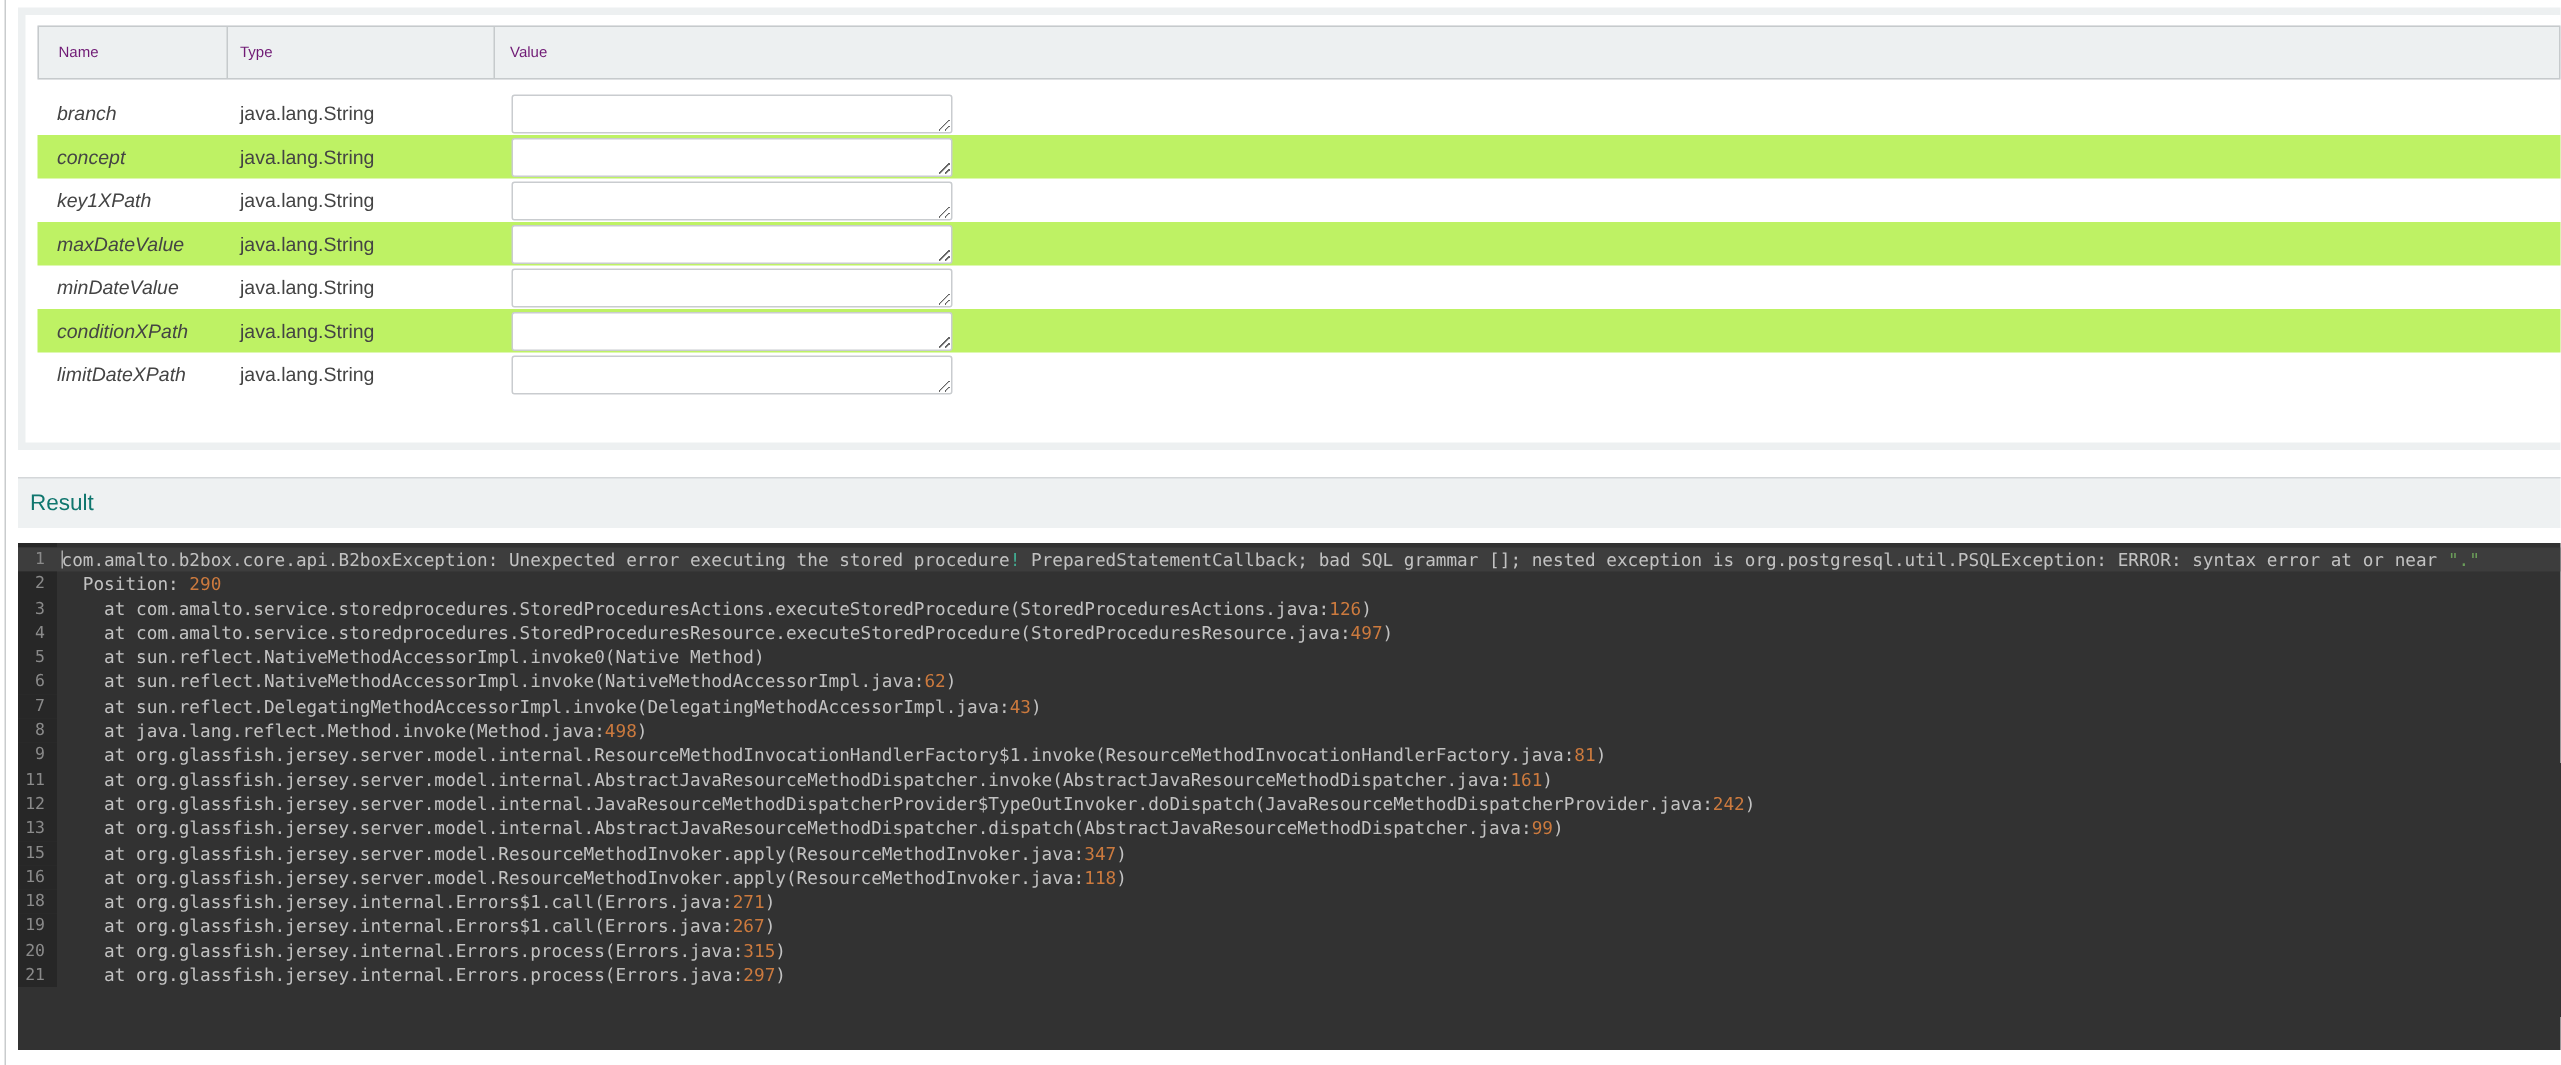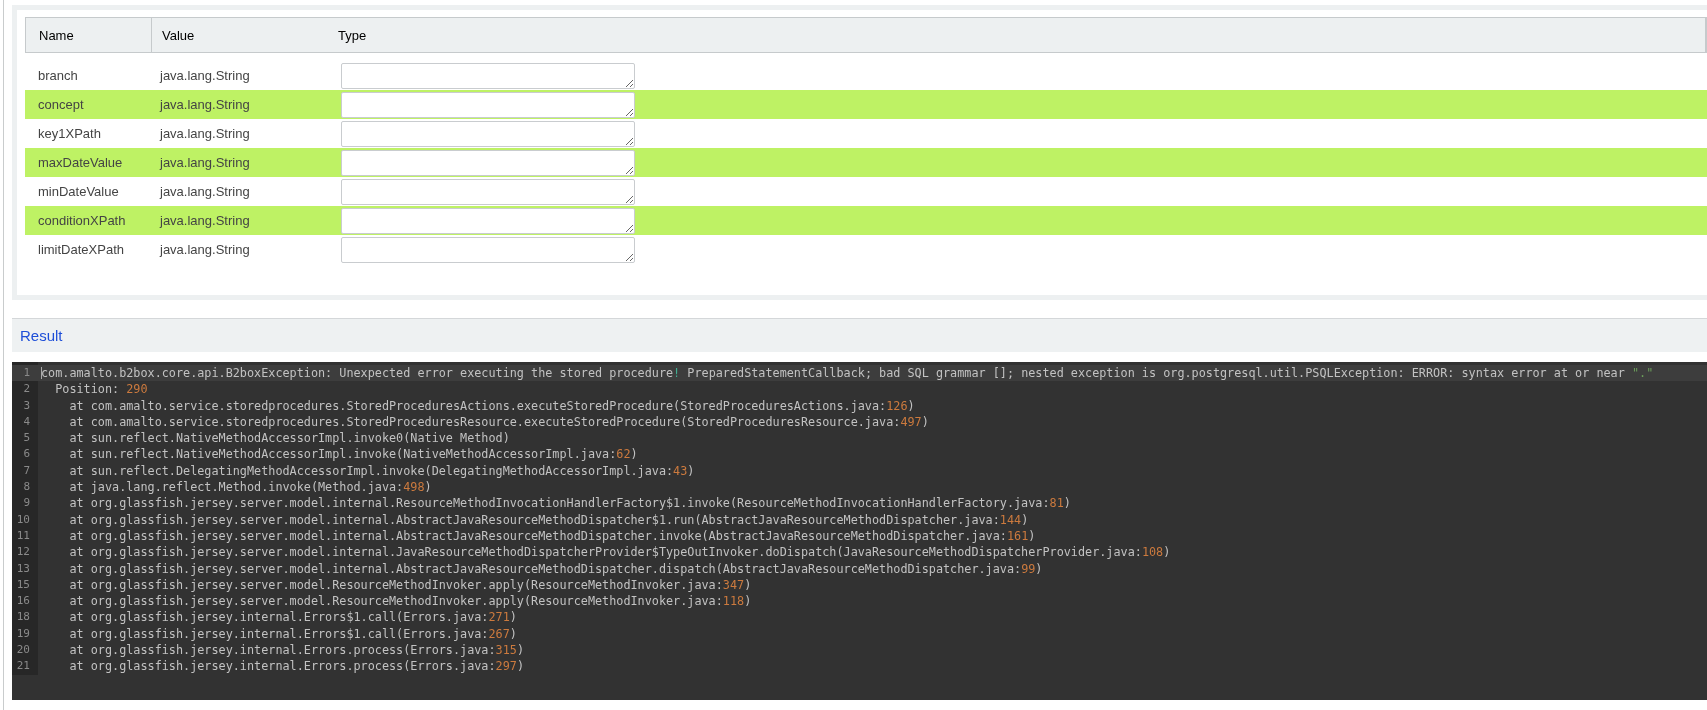--- a/index.html
+++ b/index.html
@@ -17,7 +17,7 @@
     position:absolute; left:8px; right:0; top:7px; height:36px;
     background:#edf0f1; border:1px solid #c6cacc;
     display:grid; grid-template-columns:126px 178px 1fr;
-    align-items:center; font-size:13px; color:#000000;
+    align-items:center; font-size:10px; color:#701a75;
   }
   .ph-cell { height:100%; display:flex; align-items:center; }
   .ph-cell.sep { border-right:1px solid #c6cacc; }

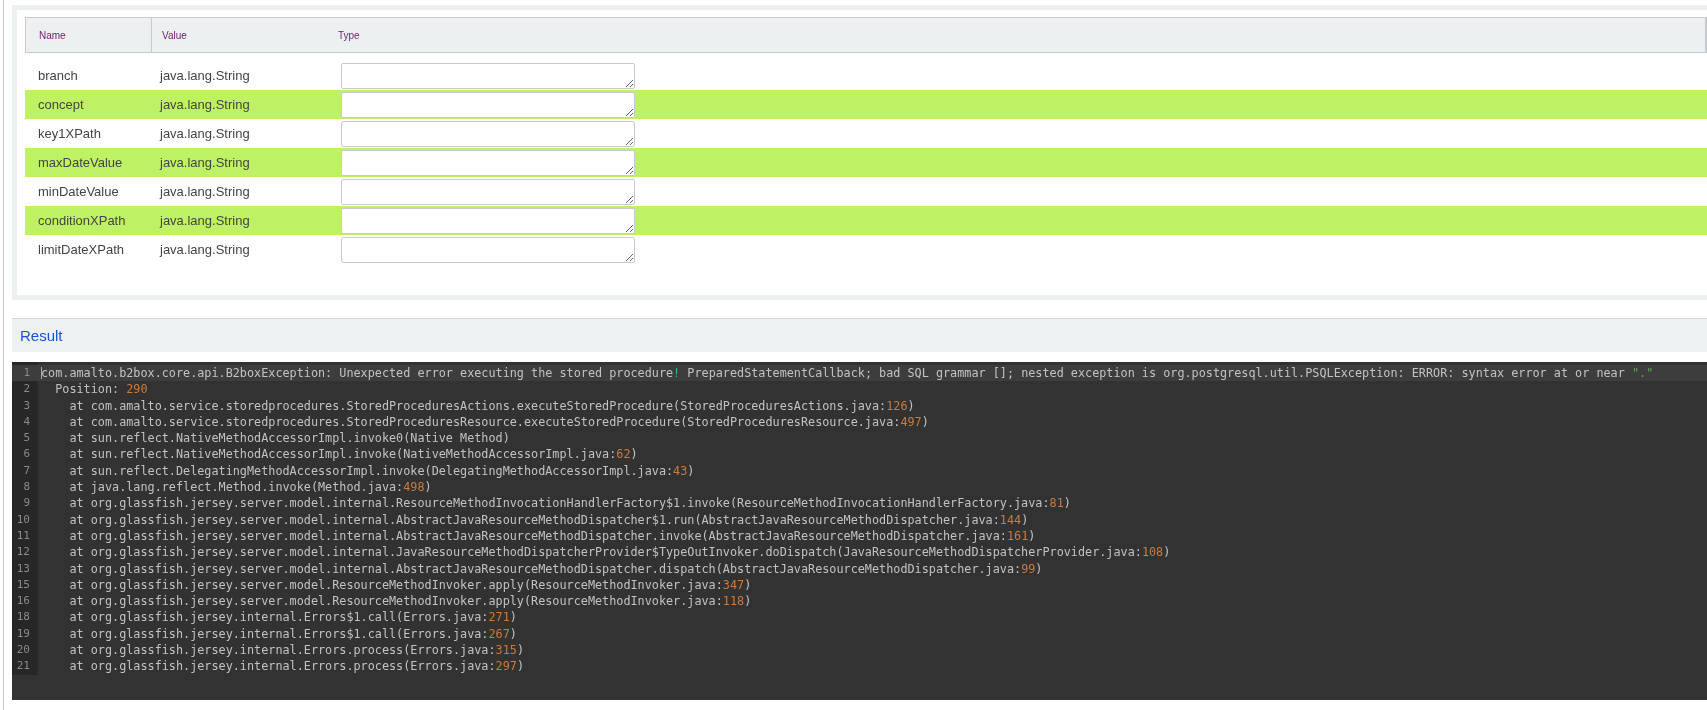--- a/index.html
+++ b/index.html
@@ -77,8 +77,8 @@
   <div class="params-card">
     <div class="ptable-header">
       <div class="ph-cell ph-name sep">Name</div>
+      <div class="ph-cell ph-type sep">Type</div>
       <div class="ph-cell ph-value">Value</div>
-      <div class="ph-cell ph-type sep">Type</div>
     </div>
     <div class="ptable-rows" id="ptable-rows">
         <div class="prow">

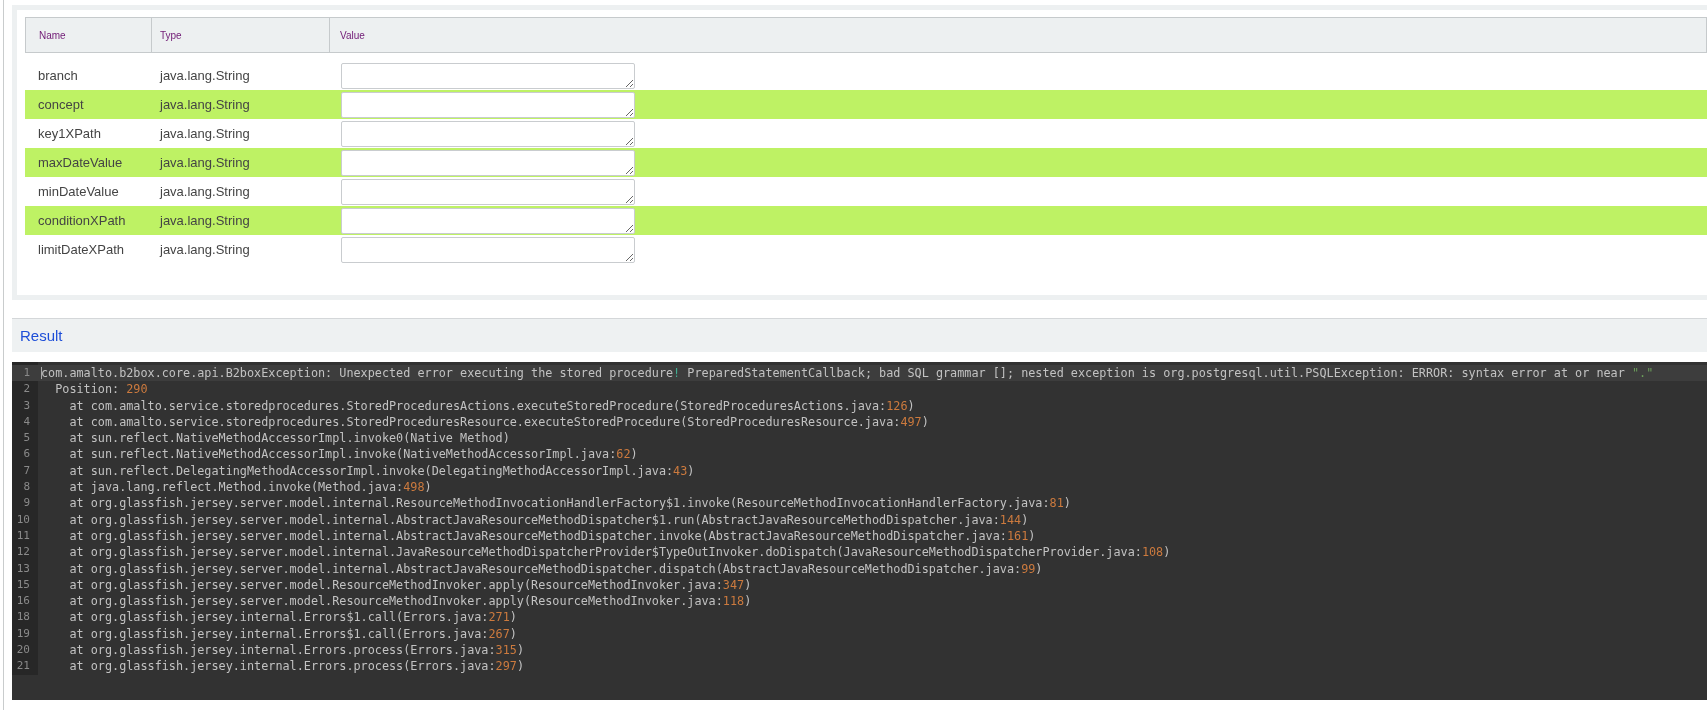--- a/index.html
+++ b/index.html
@@ -31,7 +31,7 @@
     align-items:center; height:29px; font-size:13px; color:#444444;
   }
   .prow.stripe { background:#bef264; }
-  .prow .c-name { padding-left:13px; }
+  .prow .c-name { padding-left:13px;font-style:italic; }
   .prow textarea {
     width:294px; height:26px; resize:both;
     border:1px solid #c9cccf; border-radius:2px; background:#ffffff;

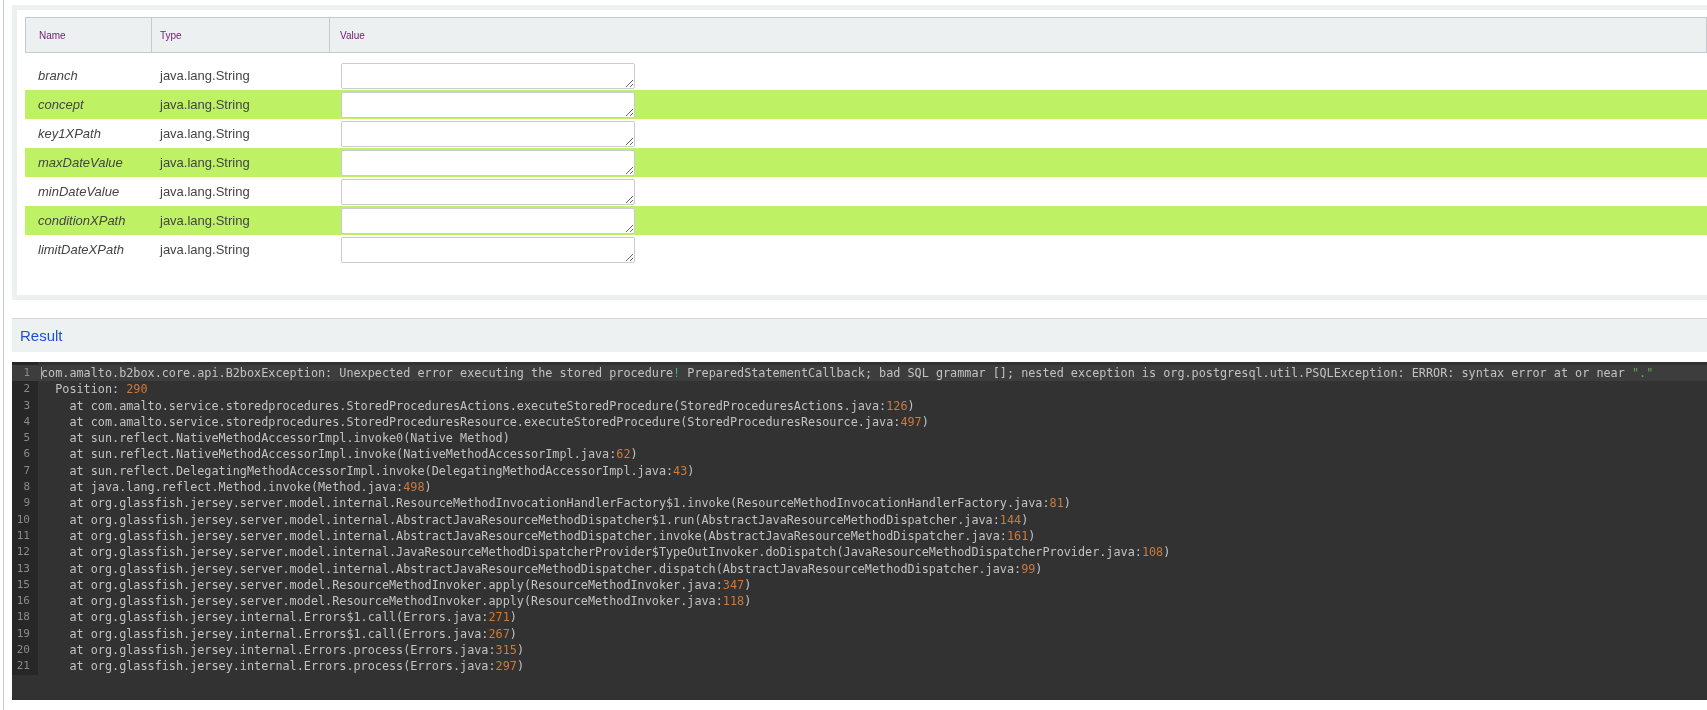--- a/index.html
+++ b/index.html
@@ -44,7 +44,7 @@
     position:absolute; left:12px; right:0; top:318px; height:34px;
     background:#eef1f2; border-top:1px solid #d4d7d9;
     display:flex; align-items:center;
-    font-size:15px; color:#1d4ed8; padding-left:8px;
+    font-size:15px; color:#0f766e; padding-left:8px;
   }
 
   

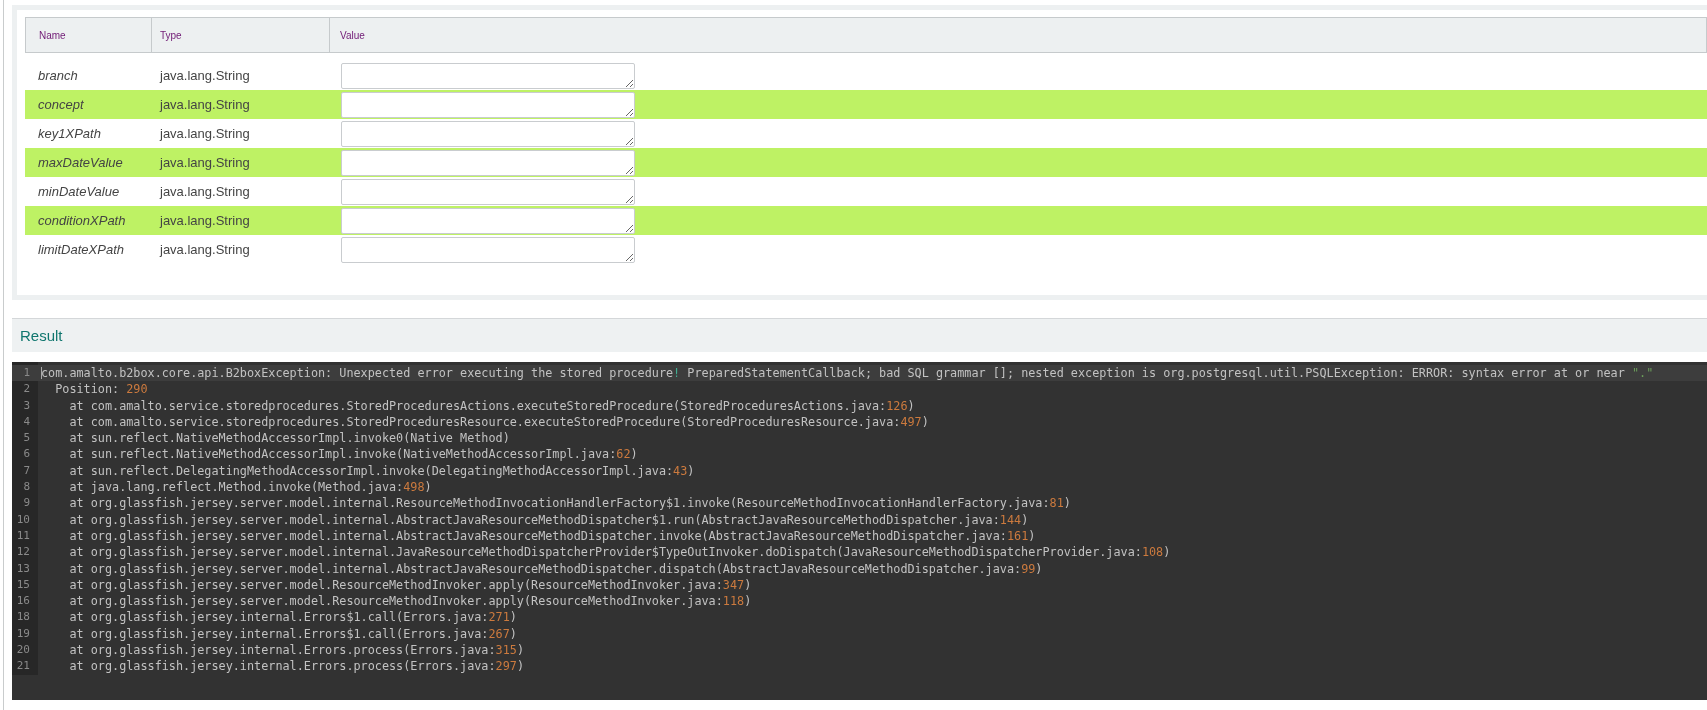--- a/index.html
+++ b/index.html
@@ -179,10 +179,6 @@
       <div class="cl-code">    at org.glassfish.jersey.server.model.internal.ResourceMethodInvocationHandlerFactory$1.invoke(ResourceMethodInvocationHandlerFactory.java:<span class="num">81</span>)</div>
     </div>
     <div class="cl">
-      <div class="cl-num">10</div>
-      <div class="cl-code">    at org.glassfish.jersey.server.model.internal.AbstractJavaResourceMethodDispatcher$1.run(AbstractJavaResourceMethodDispatcher.java:<span class="num">144</span>)</div>
-    </div>
-    <div class="cl">
       <div class="cl-num">11</div>
       <div class="cl-code">    at org.glassfish.jersey.server.model.internal.AbstractJavaResourceMethodDispatcher.invoke(AbstractJavaResourceMethodDispatcher.java:<span class="num">161</span>)</div>
     </div>

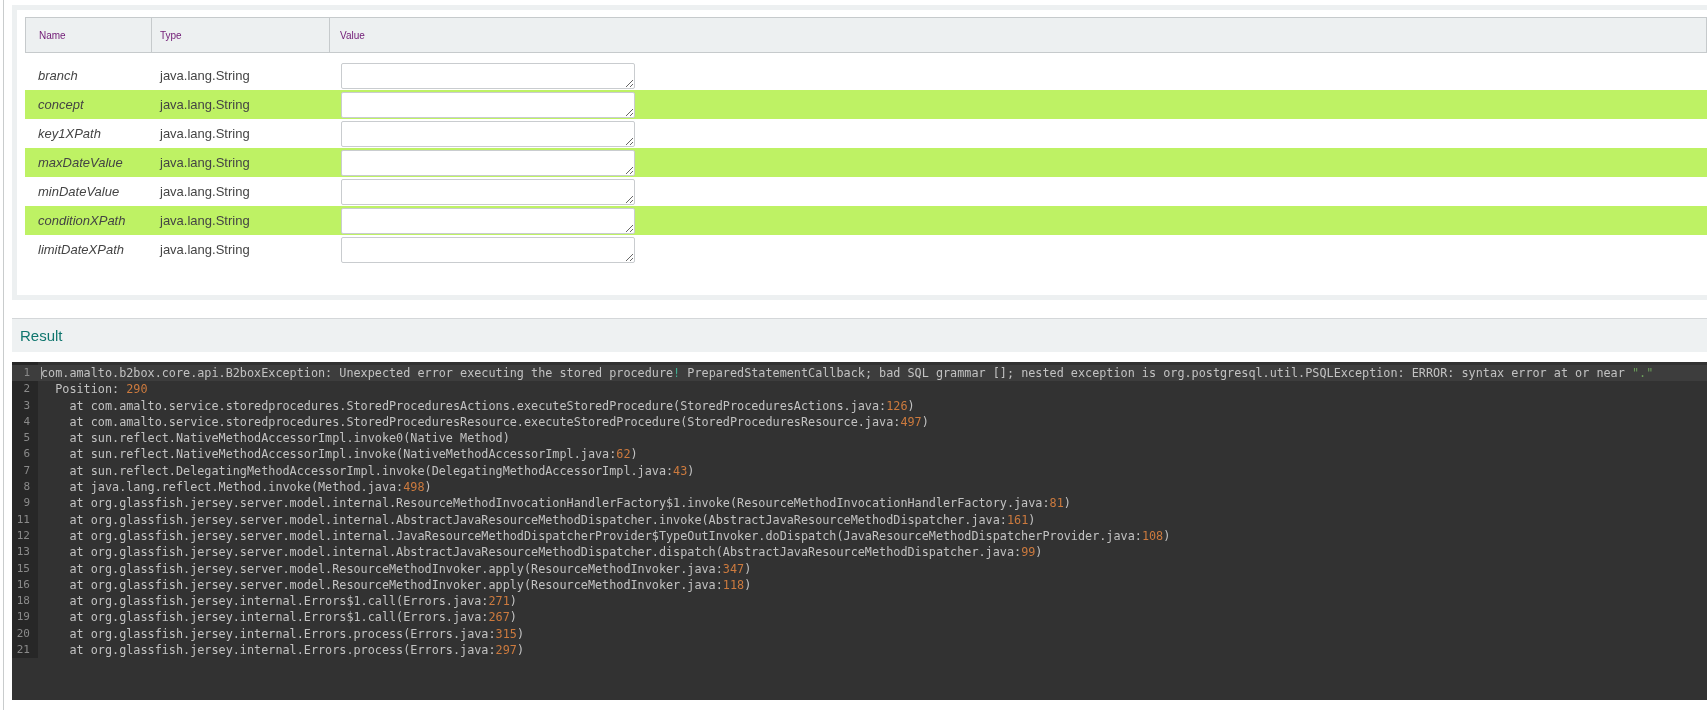--- a/index.html
+++ b/index.html
@@ -184,7 +184,7 @@
     </div>
     <div class="cl">
       <div class="cl-num">12</div>
-      <div class="cl-code">    at org.glassfish.jersey.server.model.internal.JavaResourceMethodDispatcherProvider$TypeOutInvoker.doDispatch(JavaResourceMethodDispatcherProvider.java:<span class="num">108</span>)</div>
+      <div class="cl-code">    at org.glassfish.jersey.server.model.internal.JavaResourceMethodDispatcherProvider$TypeOutInvoker.doDispatch(JavaResourceMethodDispatcherProvider.java:<span class="num">242</span>)</div>
     </div>
     <div class="cl">
       <div class="cl-num">13</div>

